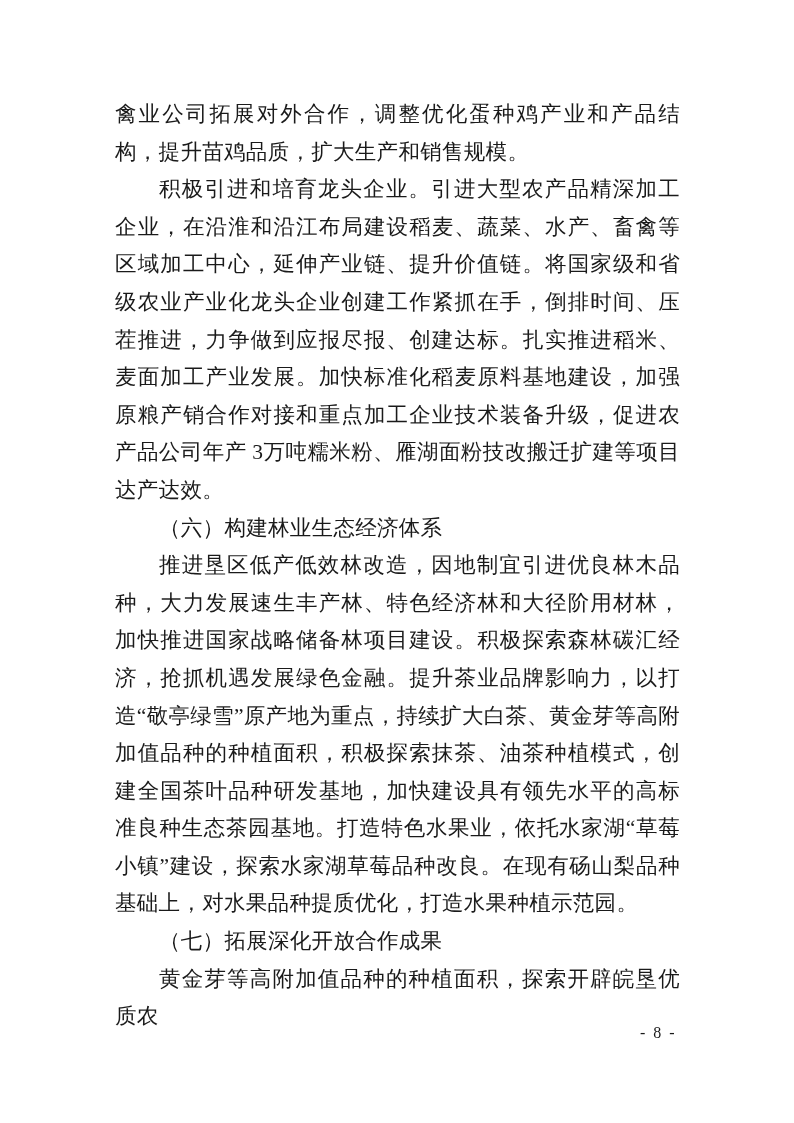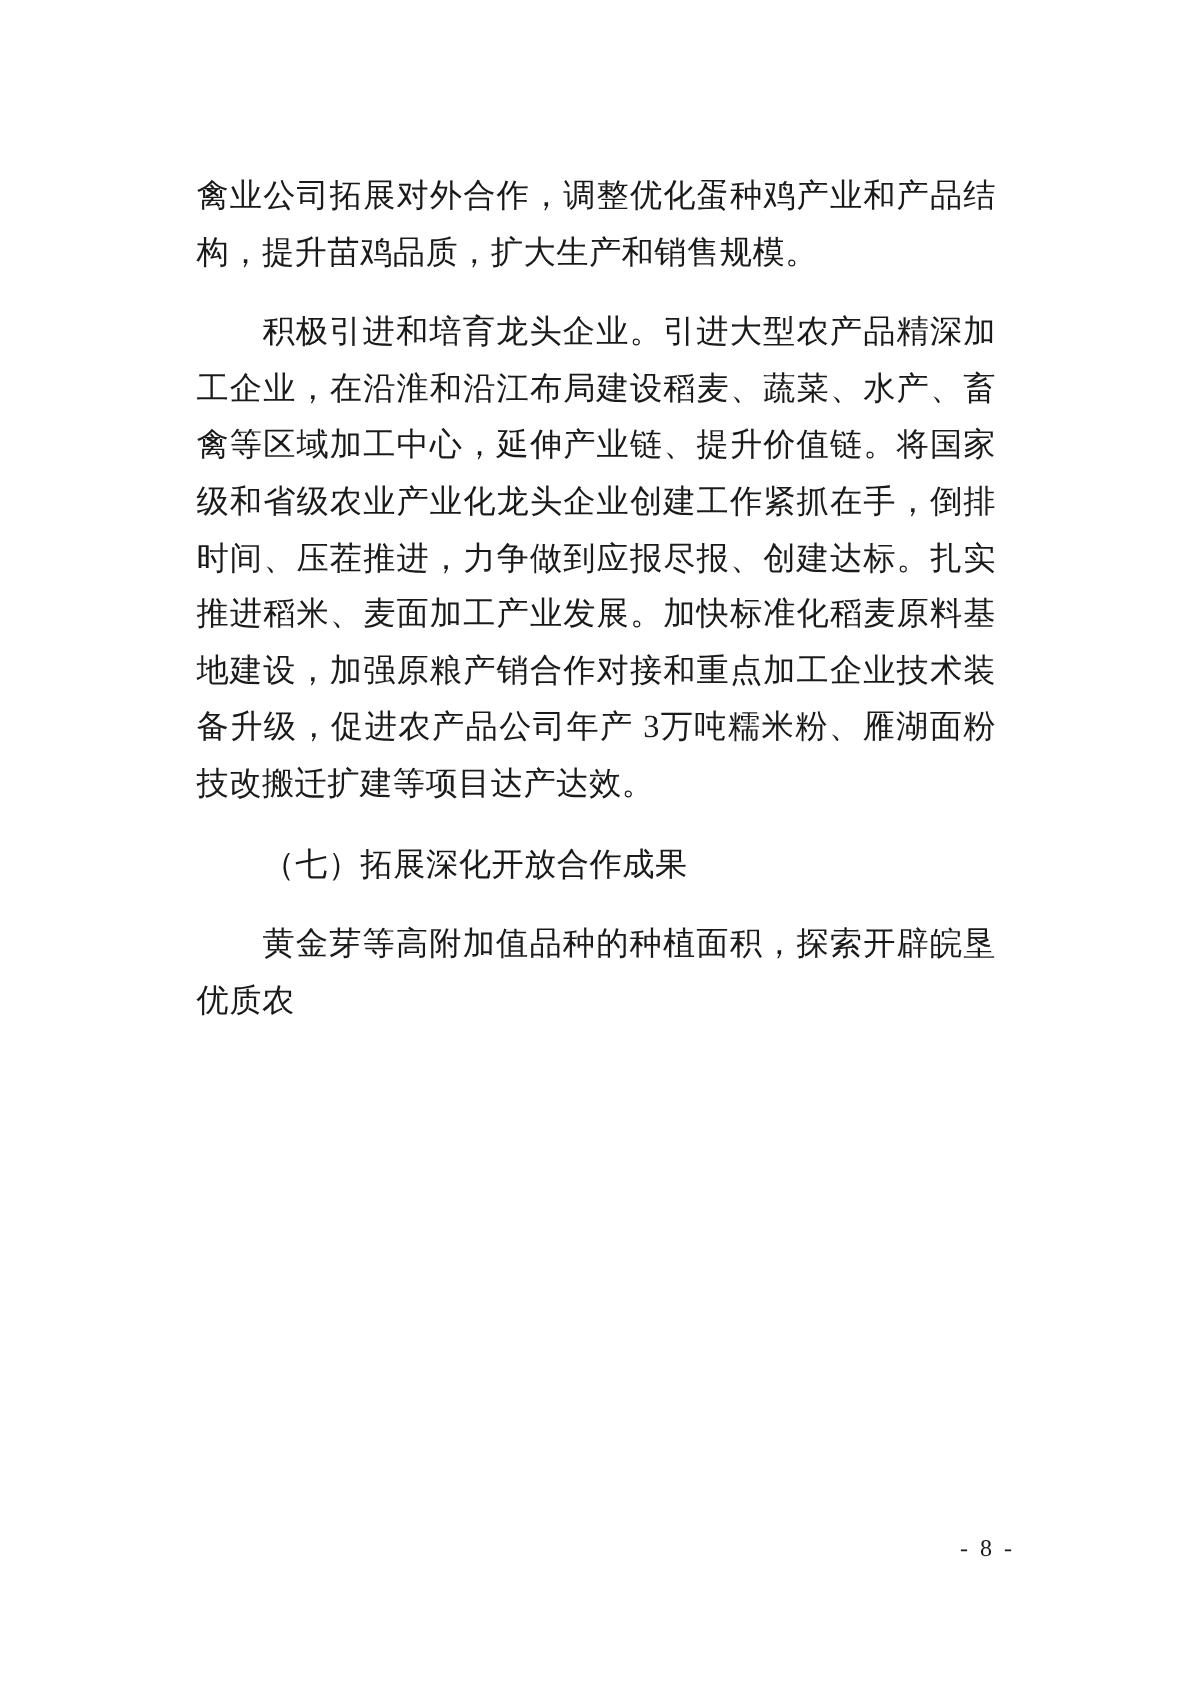--- a/index.html
+++ b/index.html
@@ -28,7 +28,7 @@
     letter-spacing: 0.3px;
   }
   .para {
-    margin: 16px;
+    margin: 0;
     padding: 0;
     text-indent: 44px;
   }

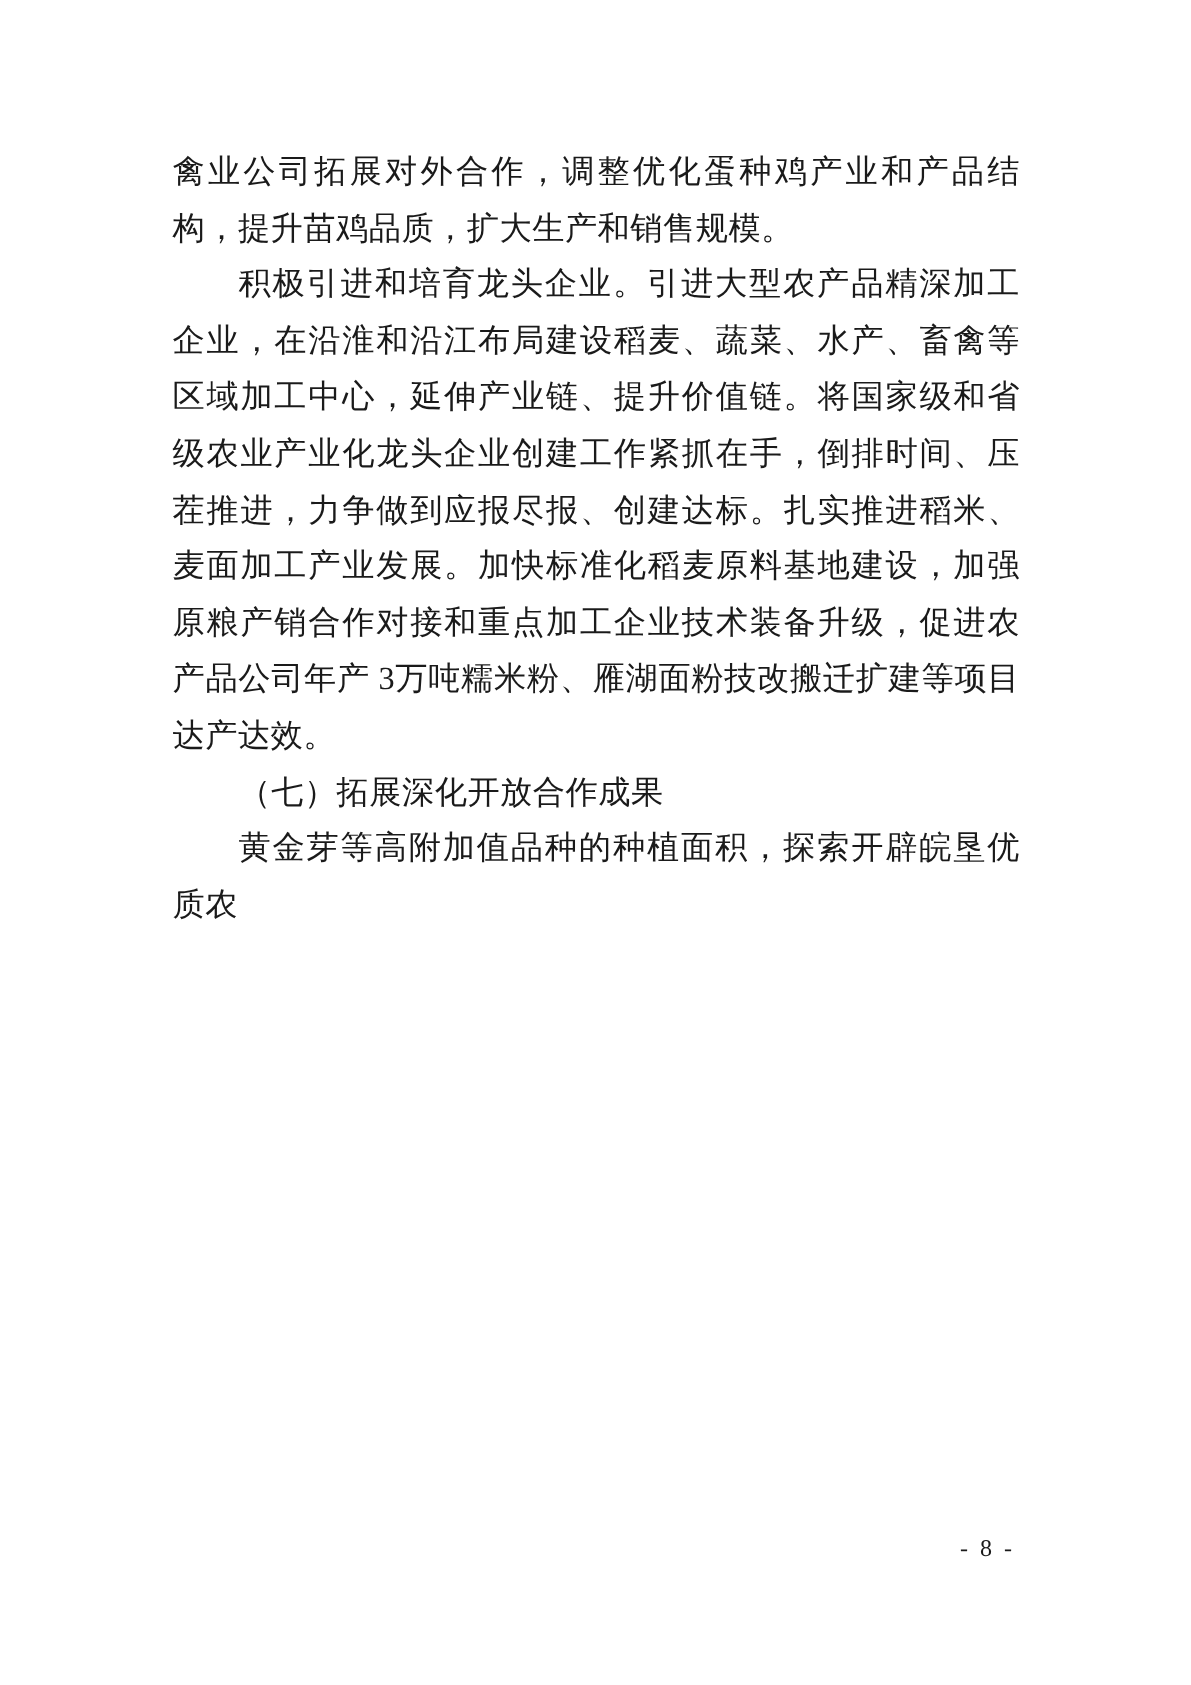--- a/index.html
+++ b/index.html
@@ -52,6 +52,7 @@
   <div class="content">
     <p class="para noindent">禽业公司拓展对外合作，调整优化蛋种鸡产业和产品结构，提升苗鸡品质，扩大生产和销售规模。</p>
     <p class="para">积极引进和培育龙头企业。引进大型农产品精深加工企业，在沿淮和沿江布局建设稻麦、蔬菜、水产、畜禽等区域加工中心，延伸产业链、提升价值链。将国家级和省级农业产业化龙头企业创建工作紧抓在手，倒排时间、压茬推进，力争做到应报尽报、创建达标。扎实推进稻米、麦面加工产业发展。加快标准化稻麦原料基地建设，加强原粮产销合作对接和重点加工企业技术装备升级，促进农产品公司年产 3万吨糯米粉、雁湖面粉技改搬迁扩建等项目达产达效。</p>
+    <p class="para">（六）构建林业生态经济体系</p>
     <p class="para">（七）拓展深化开放合作成果</p>
     <p class="para">黄金芽等高附加值品种的种植面积，探索开辟皖垦优质农</p>
   </div>

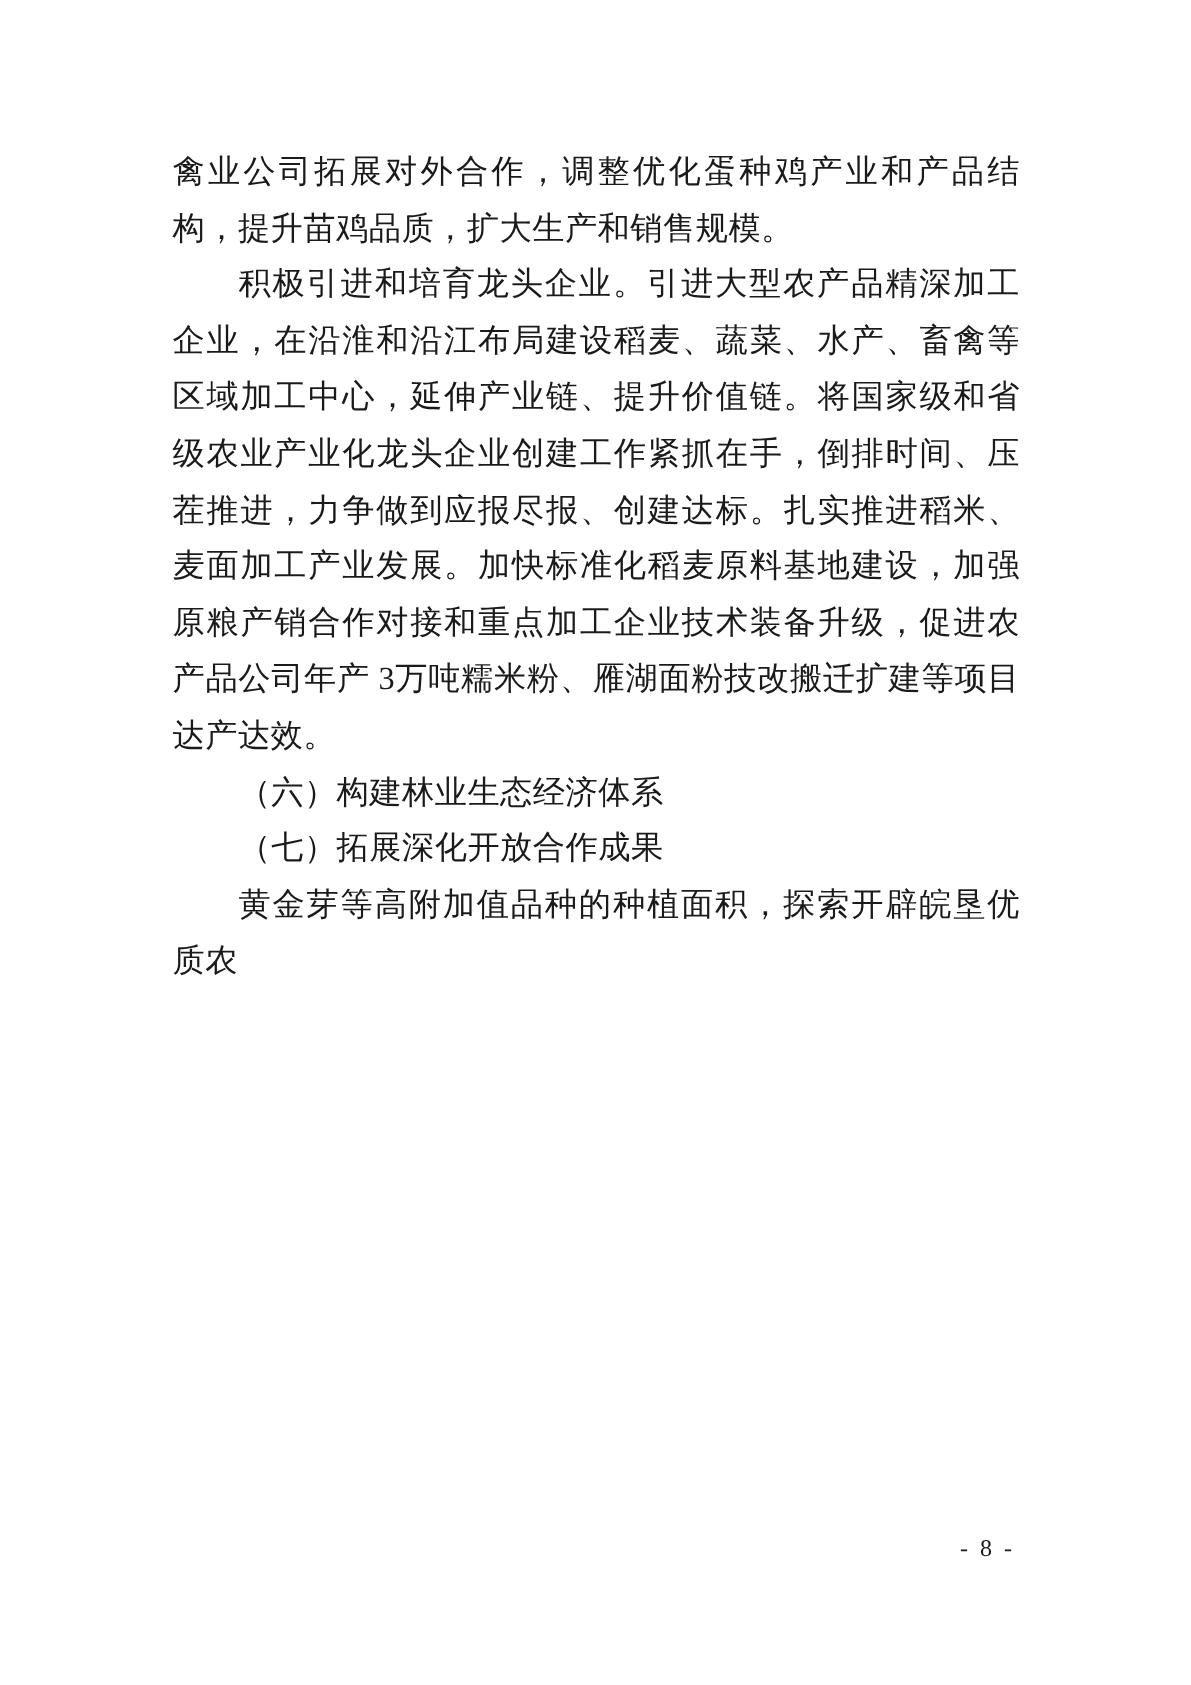--- a/index.html
+++ b/index.html
@@ -53,6 +53,7 @@
     <p class="para noindent">禽业公司拓展对外合作，调整优化蛋种鸡产业和产品结构，提升苗鸡品质，扩大生产和销售规模。</p>
     <p class="para">积极引进和培育龙头企业。引进大型农产品精深加工企业，在沿淮和沿江布局建设稻麦、蔬菜、水产、畜禽等区域加工中心，延伸产业链、提升价值链。将国家级和省级农业产业化龙头企业创建工作紧抓在手，倒排时间、压茬推进，力争做到应报尽报、创建达标。扎实推进稻米、麦面加工产业发展。加快标准化稻麦原料基地建设，加强原粮产销合作对接和重点加工企业技术装备升级，促进农产品公司年产 3万吨糯米粉、雁湖面粉技改搬迁扩建等项目达产达效。</p>
     <p class="para">（六）构建林业生态经济体系</p>
+    <p class="para">推进垦区低产低效林改造，因地制宜引进优良林木品种，大力发展速生丰产林、特色经济林和大径阶用材林，加快推进国家战略储备林项目建设。积极探索森林碳汇经济，抢抓机遇发展绿色金融。提升茶业品牌影响力，以打造“敬亭绿雪”原产地为重点，持续扩大白茶、黄金芽等高附加值品种的种植面积，积极探索抹茶、油茶种植模式，创建全国茶叶品种研发基地，加快建设具有领先水平的高标准良种生态茶园基地。打造特色水果业，依托水家湖“草莓小镇”建设，探索水家湖草莓品种改良。在现有砀山梨品种基础上，对水果品种提质优化，打造水果种植示范园。</p>
     <p class="para">（七）拓展深化开放合作成果</p>
     <p class="para">黄金芽等高附加值品种的种植面积，探索开辟皖垦优质农</p>
   </div>

